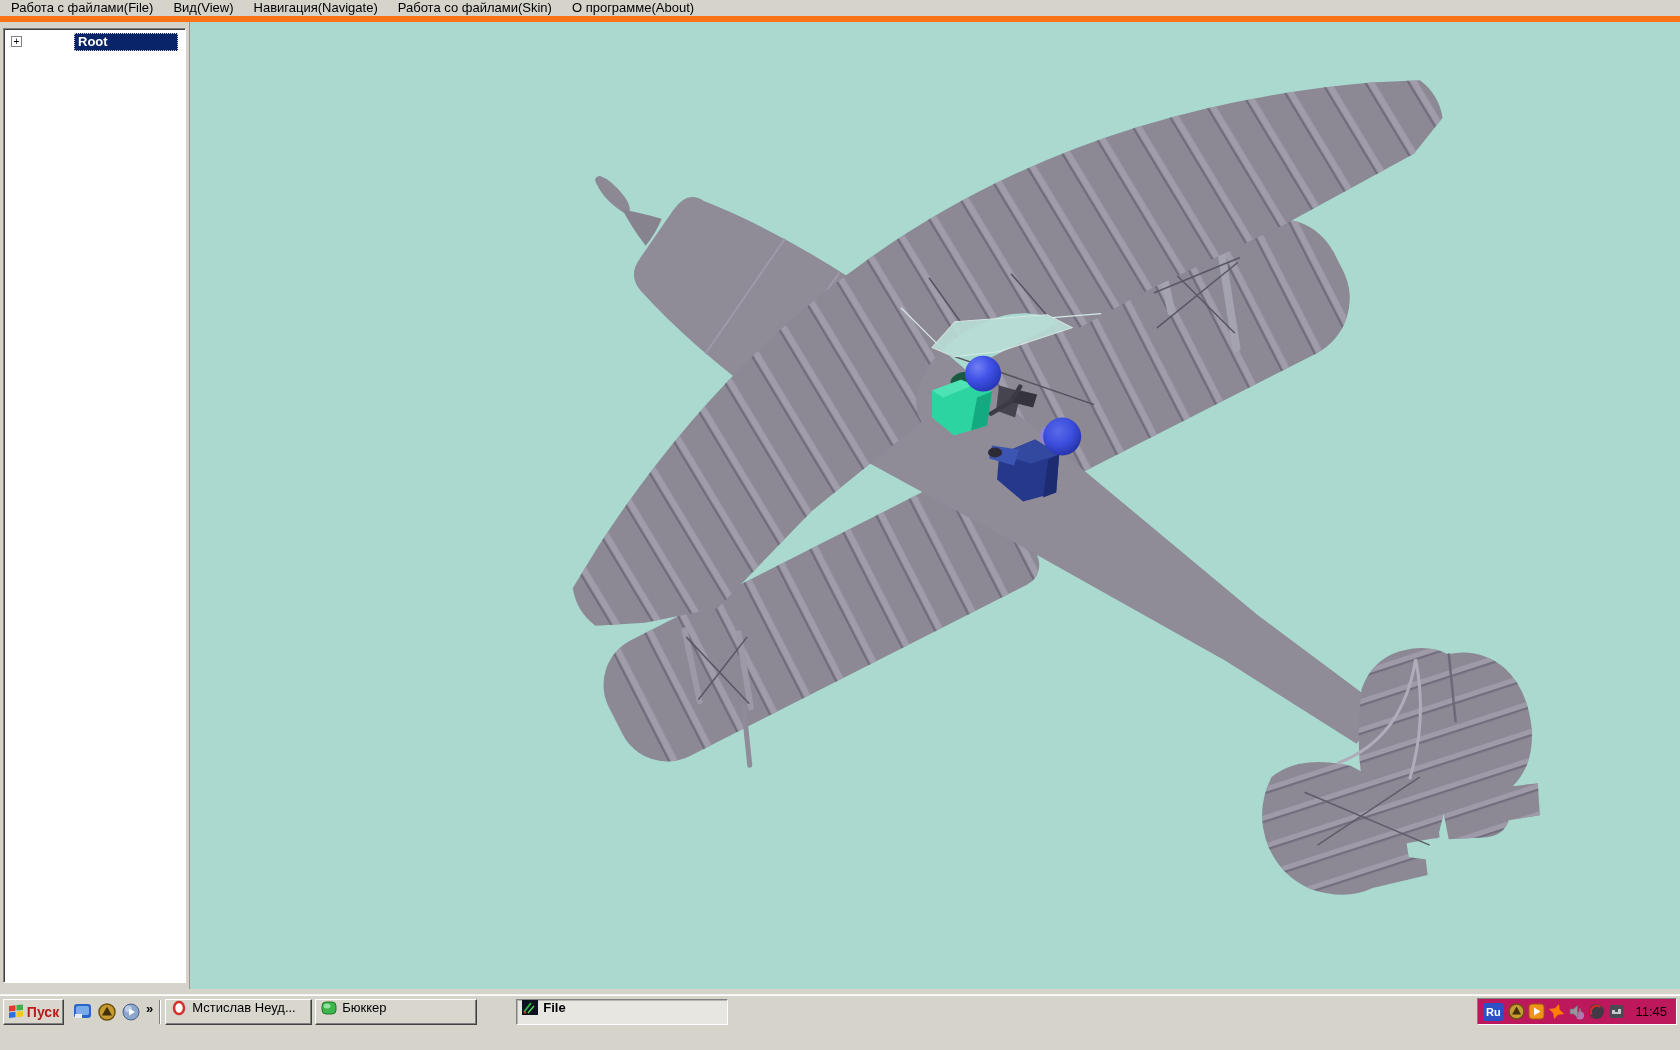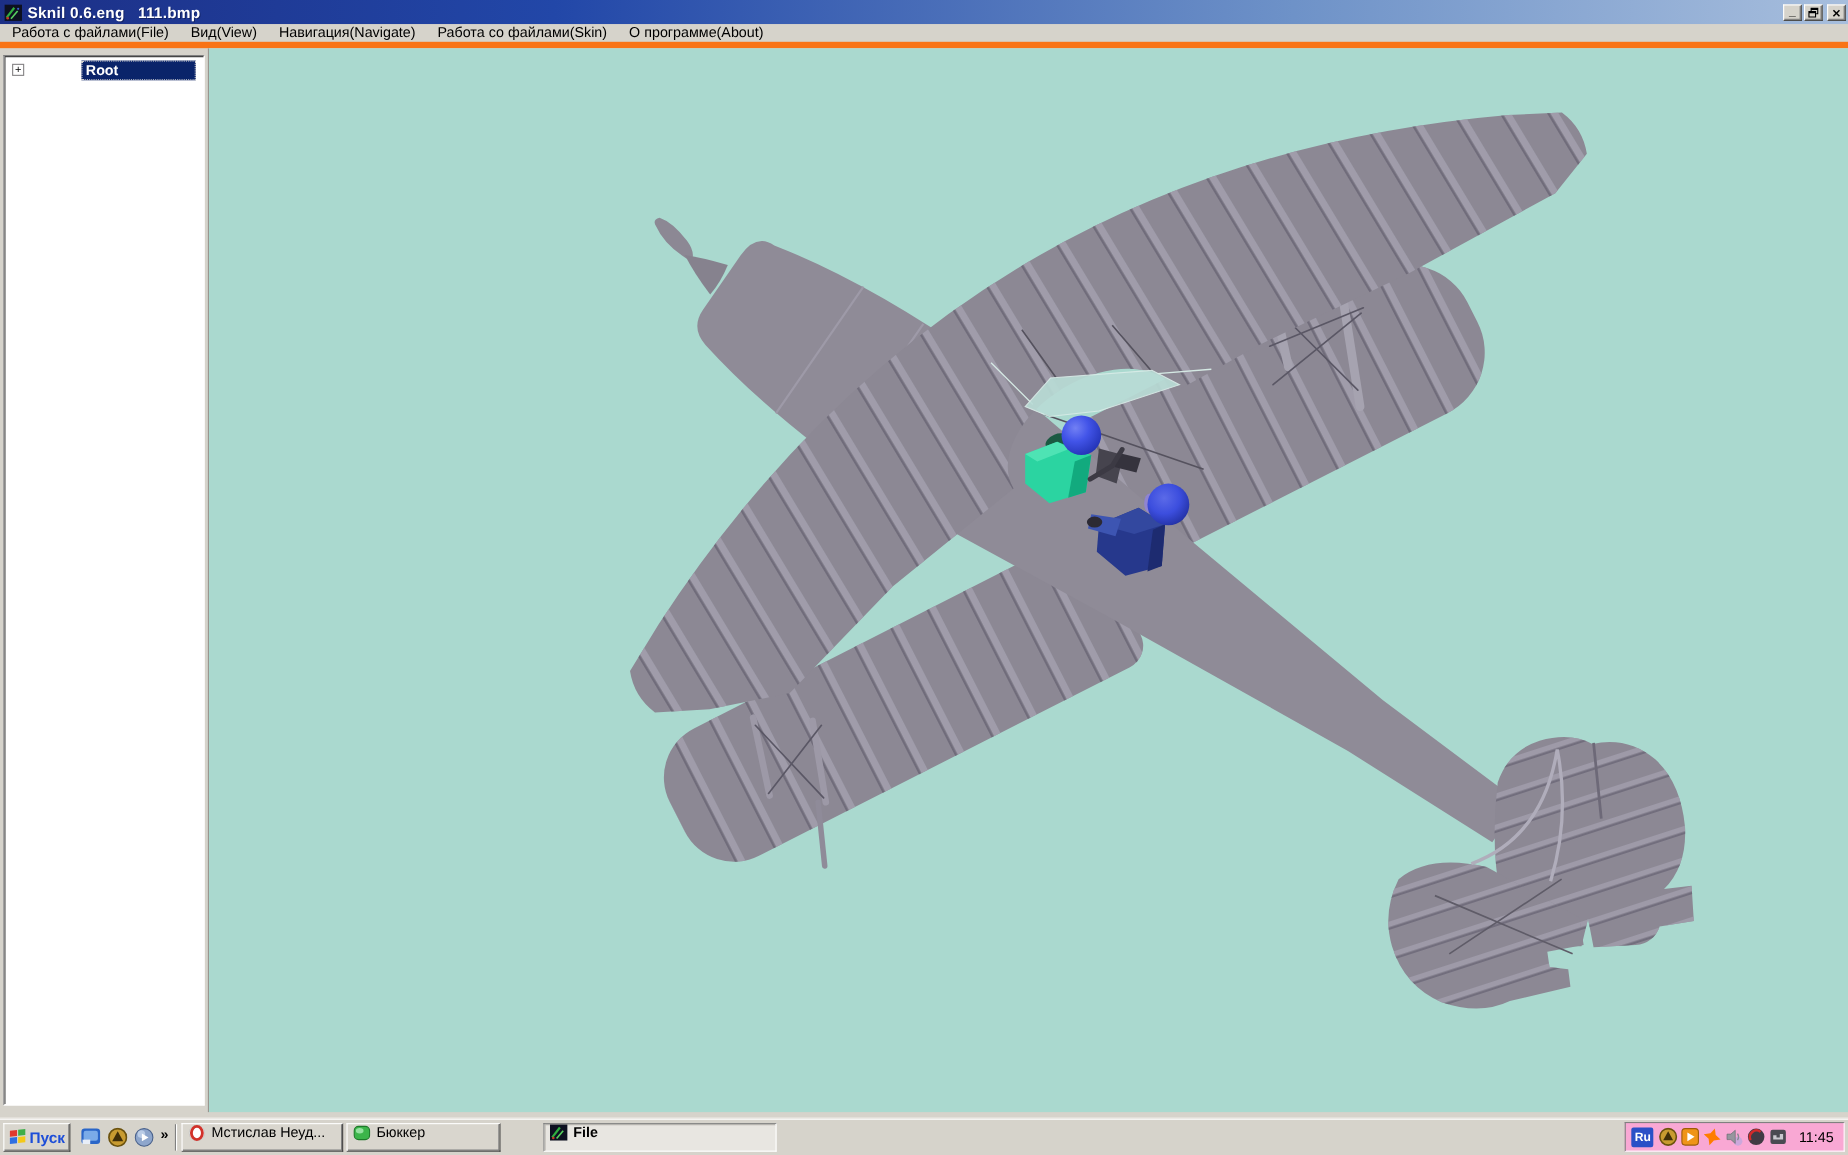--- a/index.html
+++ b/index.html
@@ -76,30 +76,6 @@
 <div class="screen">
 
   <div>
-    <div class="titlebar">
-      <svg class="app-icon" viewBox="0 0 16 15">
-        <rect width="16" height="15" fill="#0d1020"></rect>
-        <path d="M2,12 L9,3" stroke="#2fae3f" stroke-width="2" fill="none"></path>
-        <path d="M6,13 L12,6" stroke="#57d05f" stroke-width="1.5" fill="none"></path>
-        <circle cx="3" cy="12.5" r="1.2" fill="#c23a2a"></circle>
-        <circle cx="12.5" cy="4" r="1" fill="#3a5fd0"></circle>
-      </svg>
-      <span class="title">Sknil 0.6.eng   111.bmp</span>
-      <div class="win-controls">
-        <div class="win-btn">
-            <span class="min-glyph">_</span>
-          </div>
-        <div class="win-btn">
-            <span class="restore-glyph">
-              <i class="r1"></i>
-              <i class="r2"></i>
-            </span>
-          </div>
-        <div class="win-btn close">
-            <span>×</span>
-          </div>
-      </div>
-    </div>
 
     <div class="menubar">
       <span class="menu-item">Работа с файлами(File)</span>

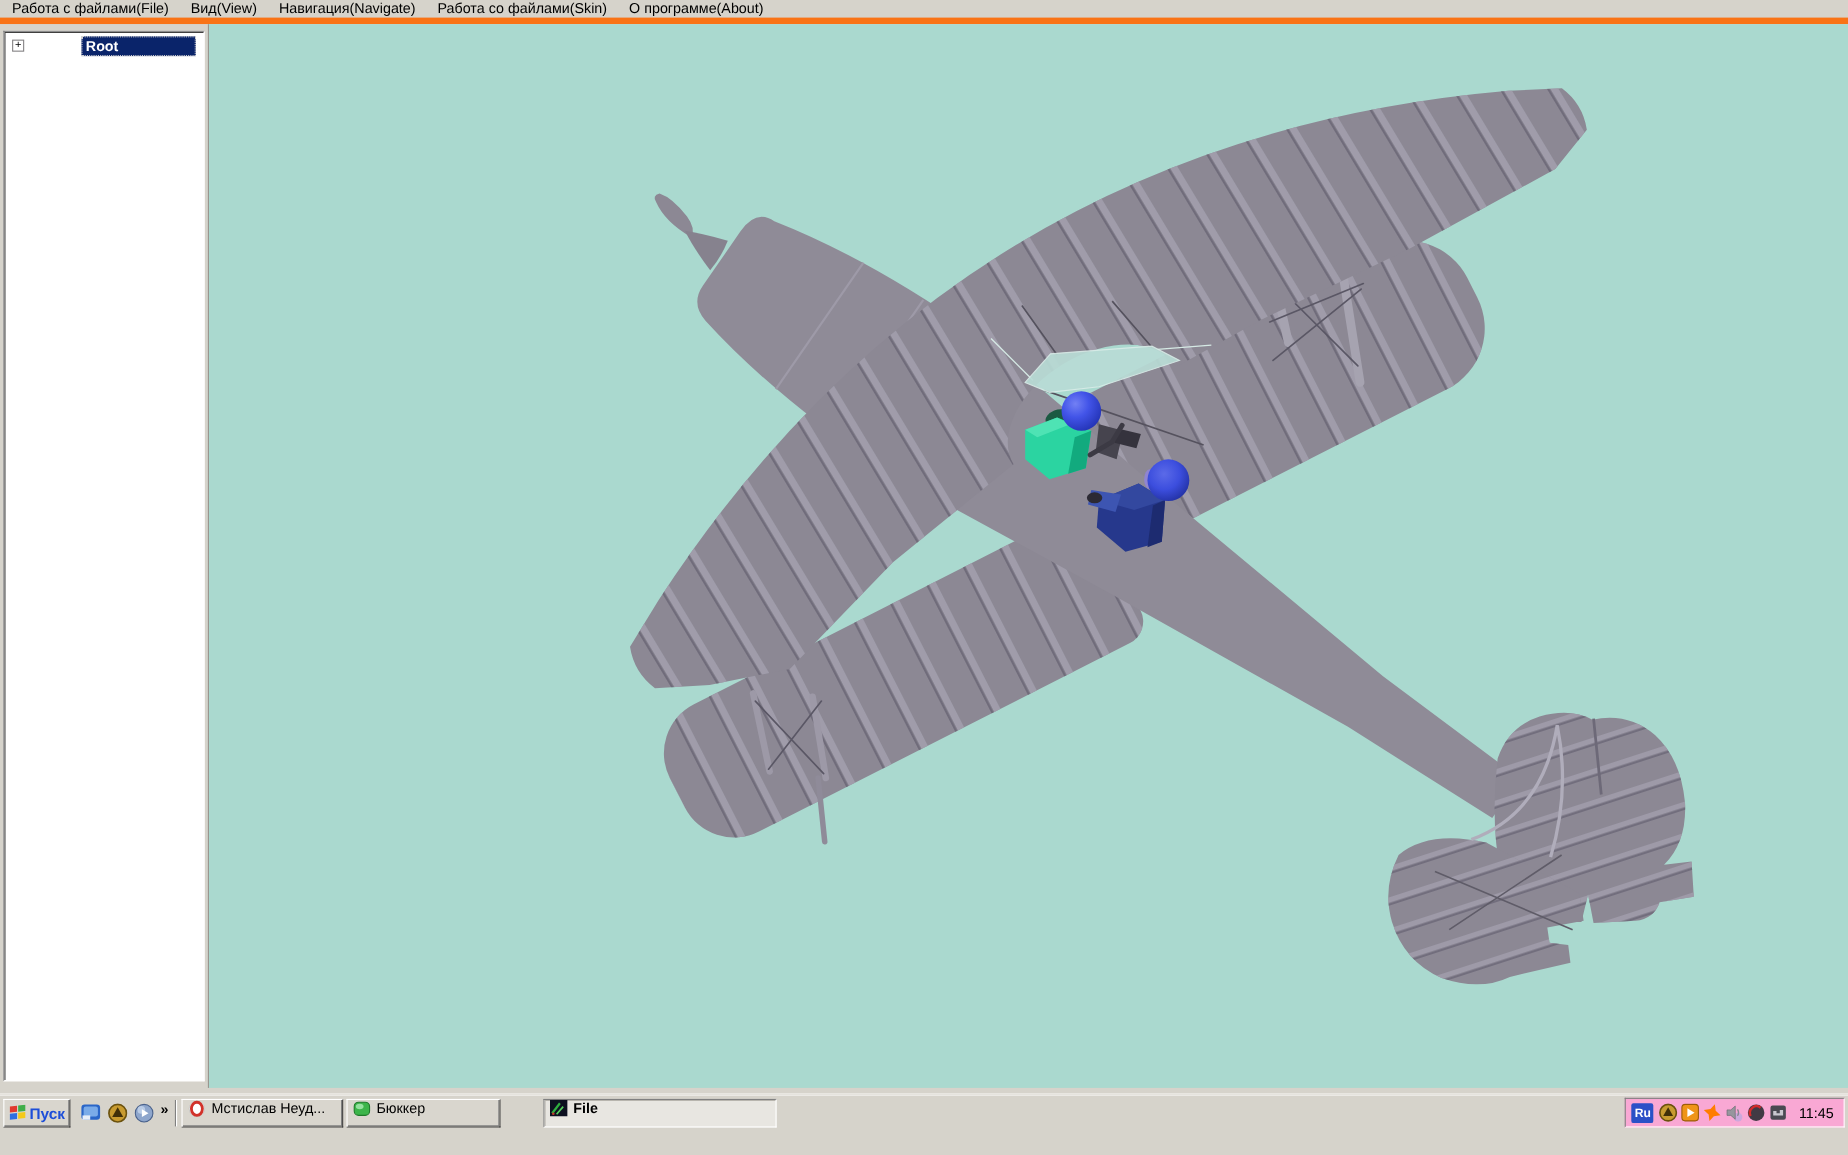--- a/index.html
+++ b/index.html
@@ -51,7 +51,7 @@
     display:flex; align-items:center; padding:0 3px; }
   .tb-raised { background:#d9d6ce; border:1px solid; border-color:#fff #404040 #404040 #fff; box-shadow:inset -1px -1px 0 #808080; }
   .start-btn { width:61px; height:26px; display:flex; align-items:center; justify-content:center; gap:3px;
-    font-size:14px; font-weight:bold; color:#1d4ed8; flex:none; }
+    font-size:14px; font-weight:bold; color:#b91c1c; flex:none; }
   .ql { display:flex; align-items:center; gap:3px; margin-left:8px; flex:none; }
   .ql-icon { width:21px; height:21px; display:flex; align-items:center; justify-content:center; }
   .chevron { font-size:13px; font-weight:bold; margin:0 2px 6px 2px; color:#000; }

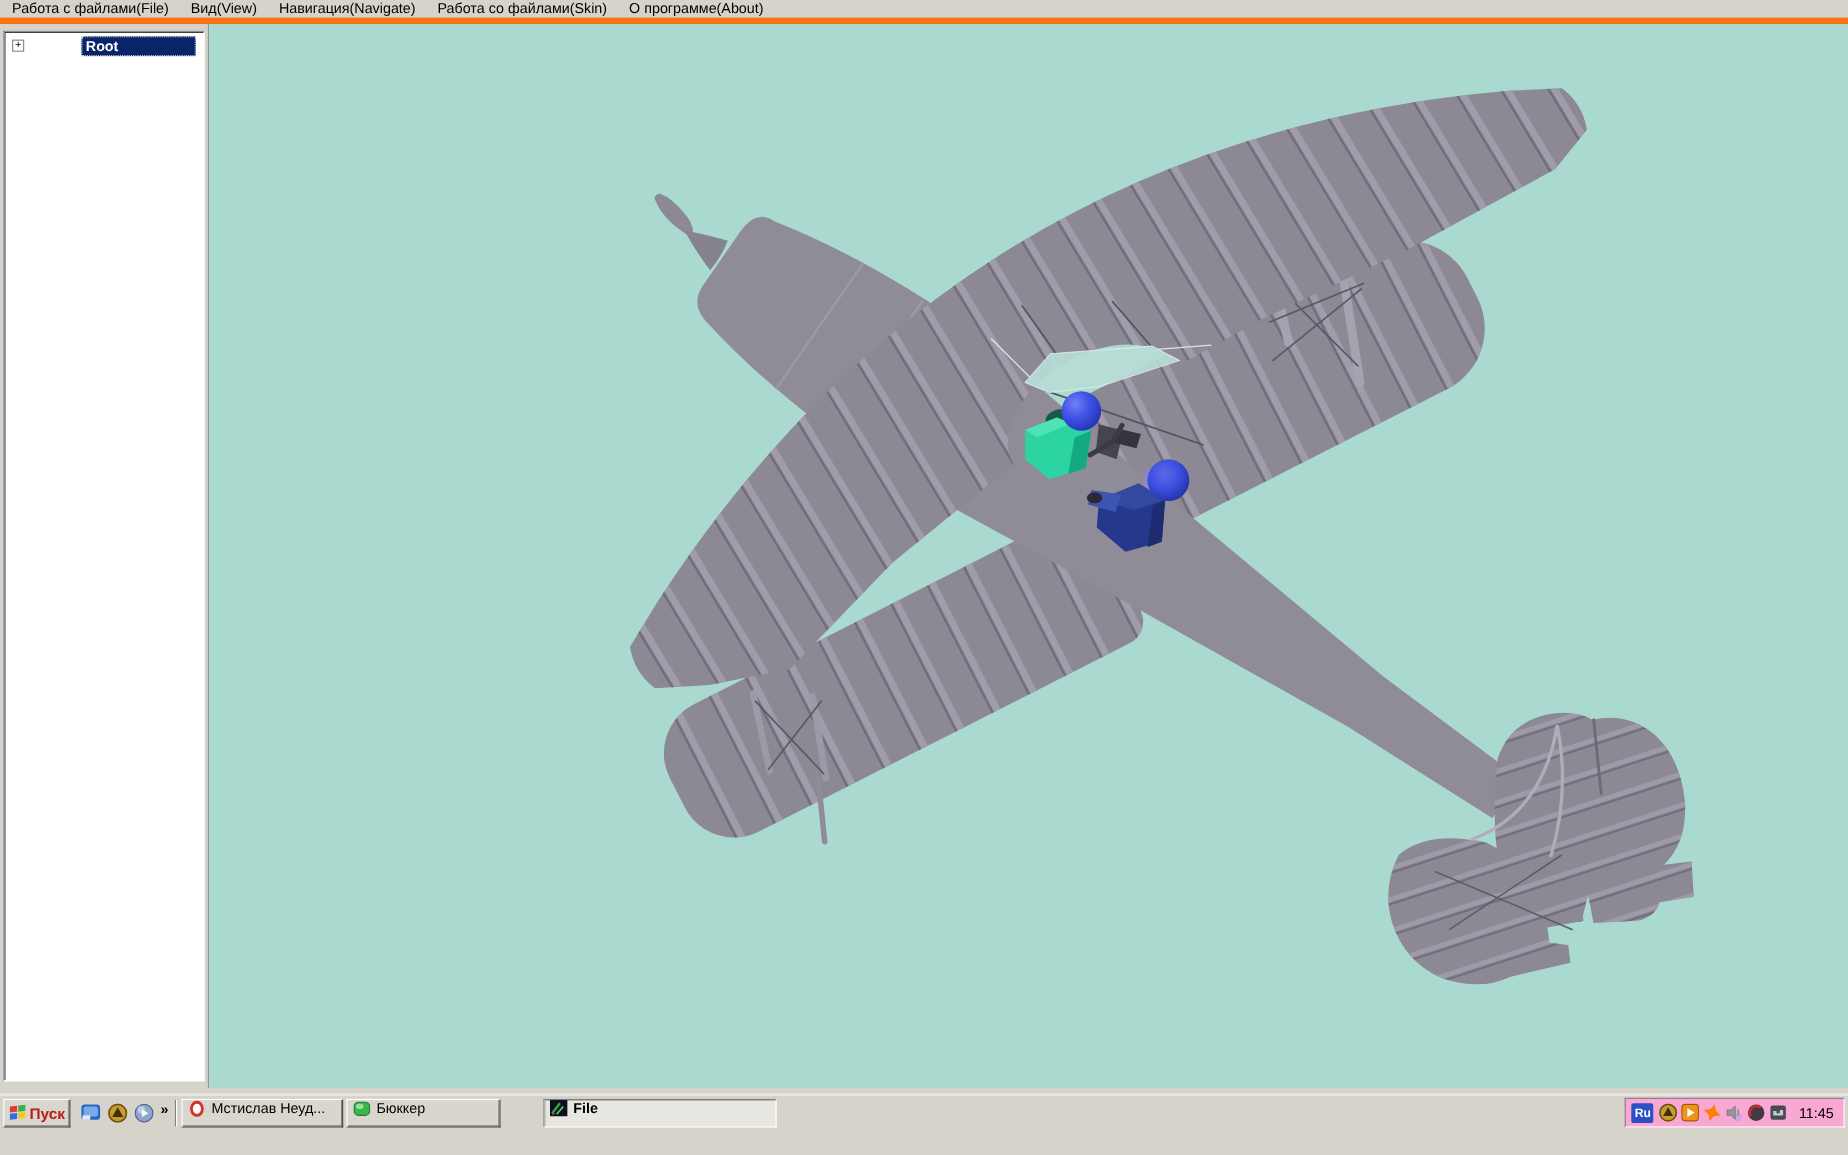--- a/index.html
+++ b/index.html
@@ -60,7 +60,7 @@
     margin-right:3px; overflow:hidden; white-space:nowrap; flex:none; }
   .task-btn .lbl { overflow:hidden; text-overflow:ellipsis; }
   .task-btn.b1 { width:147px; }
-  .task-btn.b2 { width:140px; }
+  .task-btn.b2 { width:162px; }
   .task-btn.active { width:212px; margin-left:36px; font-weight:bold;
     background:#e8e6e1; border:1px solid; border-color:#808080 #fff #fff #808080; box-shadow:inset 1px 1px 0 #b8b5ae; }
   .tray { margin-left:auto; height:27px; display:flex; align-items:center; gap:3px; padding:0 9px 0 5px;

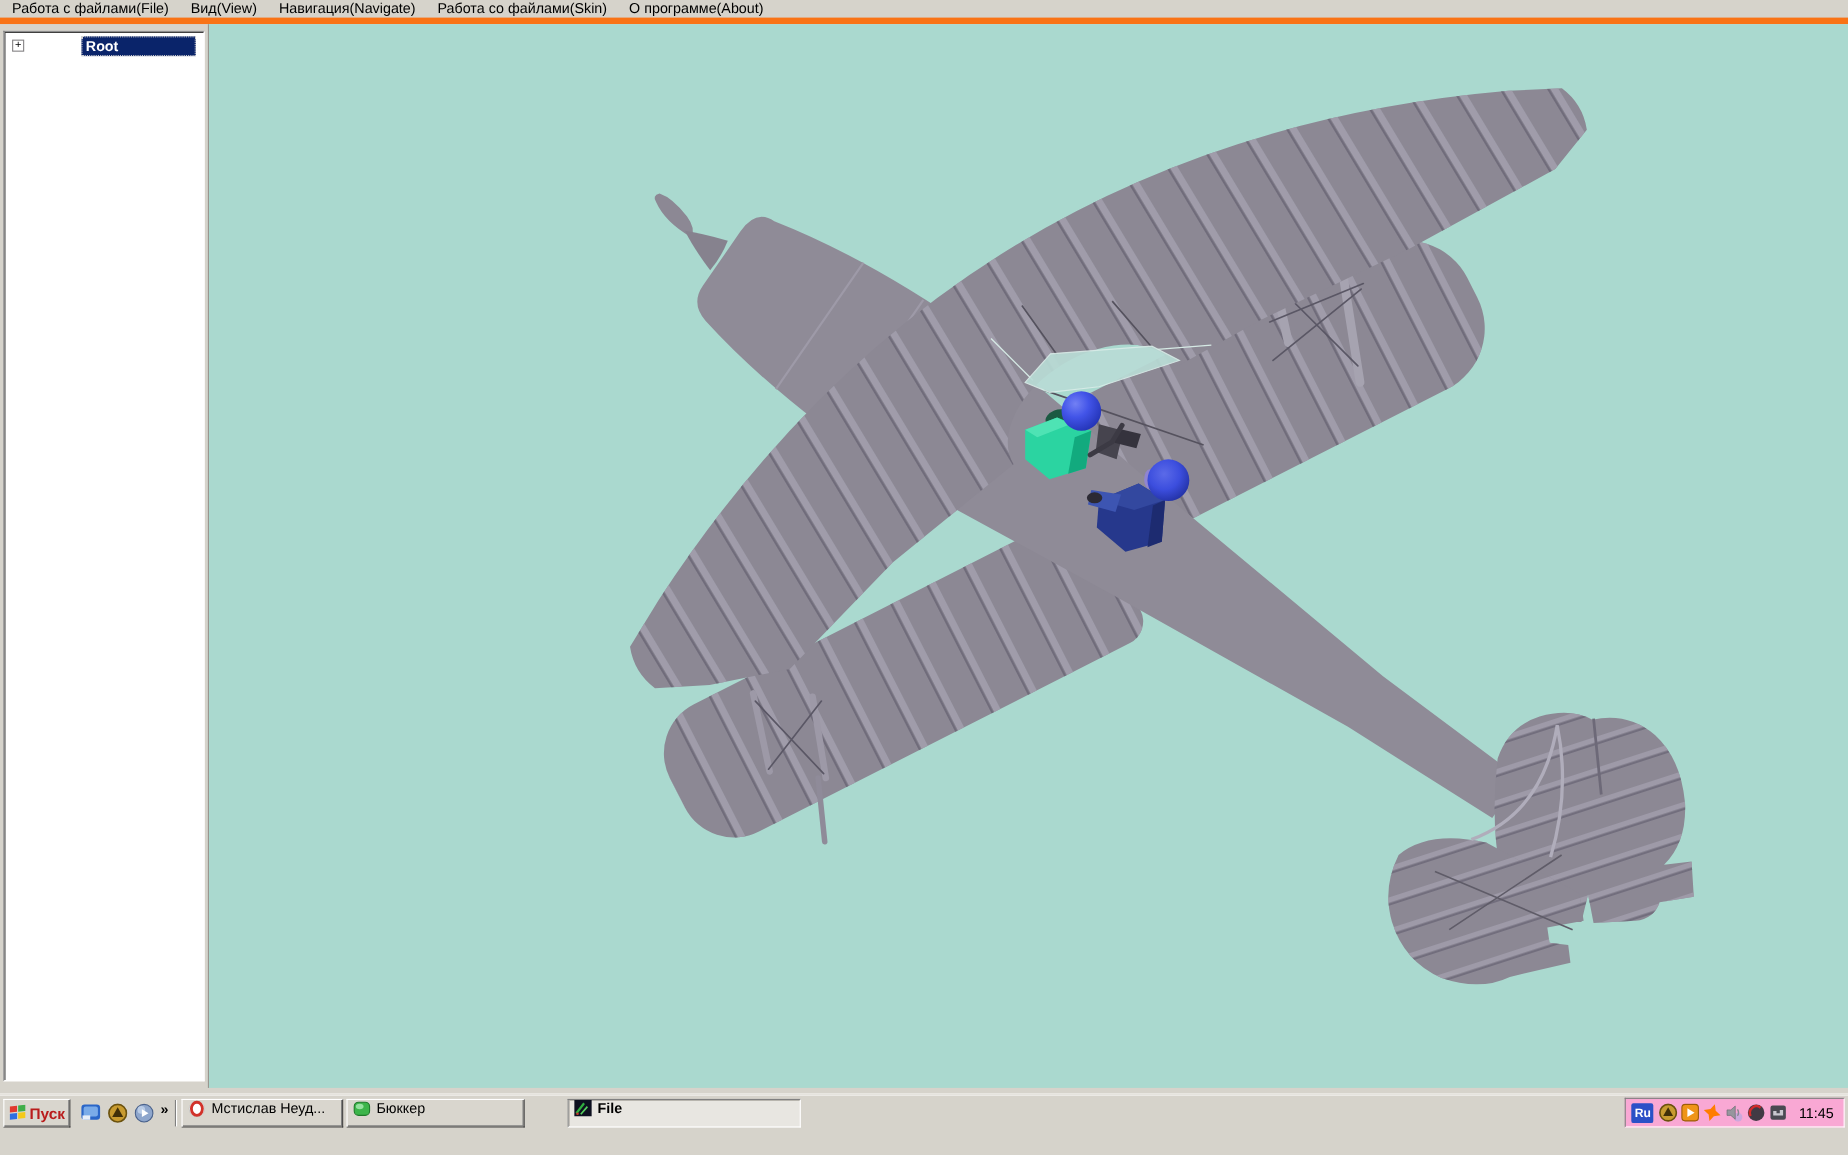--- a/index.html
+++ b/index.html
@@ -64,7 +64,7 @@
   .task-btn.active { width:212px; margin-left:36px; font-weight:bold;
     background:#e8e6e1; border:1px solid; border-color:#808080 #fff #fff #808080; box-shadow:inset 1px 1px 0 #b8b5ae; }
   .tray { margin-left:auto; height:27px; display:flex; align-items:center; gap:3px; padding:0 9px 0 5px;
-    background:#f9a8d4; border:1px solid; border-color:#808080 #fff #fff #808080; flex:none; }
+    background:#be185d; border:1px solid; border-color:#808080 #fff #fff #808080; flex:none; }
   .ru-badge { width:20px; height:18px; background:#2b50c7; color:#fff; font-size:11px; font-weight:bold;
     display:flex; align-items:center; justify-content:center; border-radius:2px; margin-right:2px; }
   .tray-icon { width:17px; height:17px; flex:none; }

